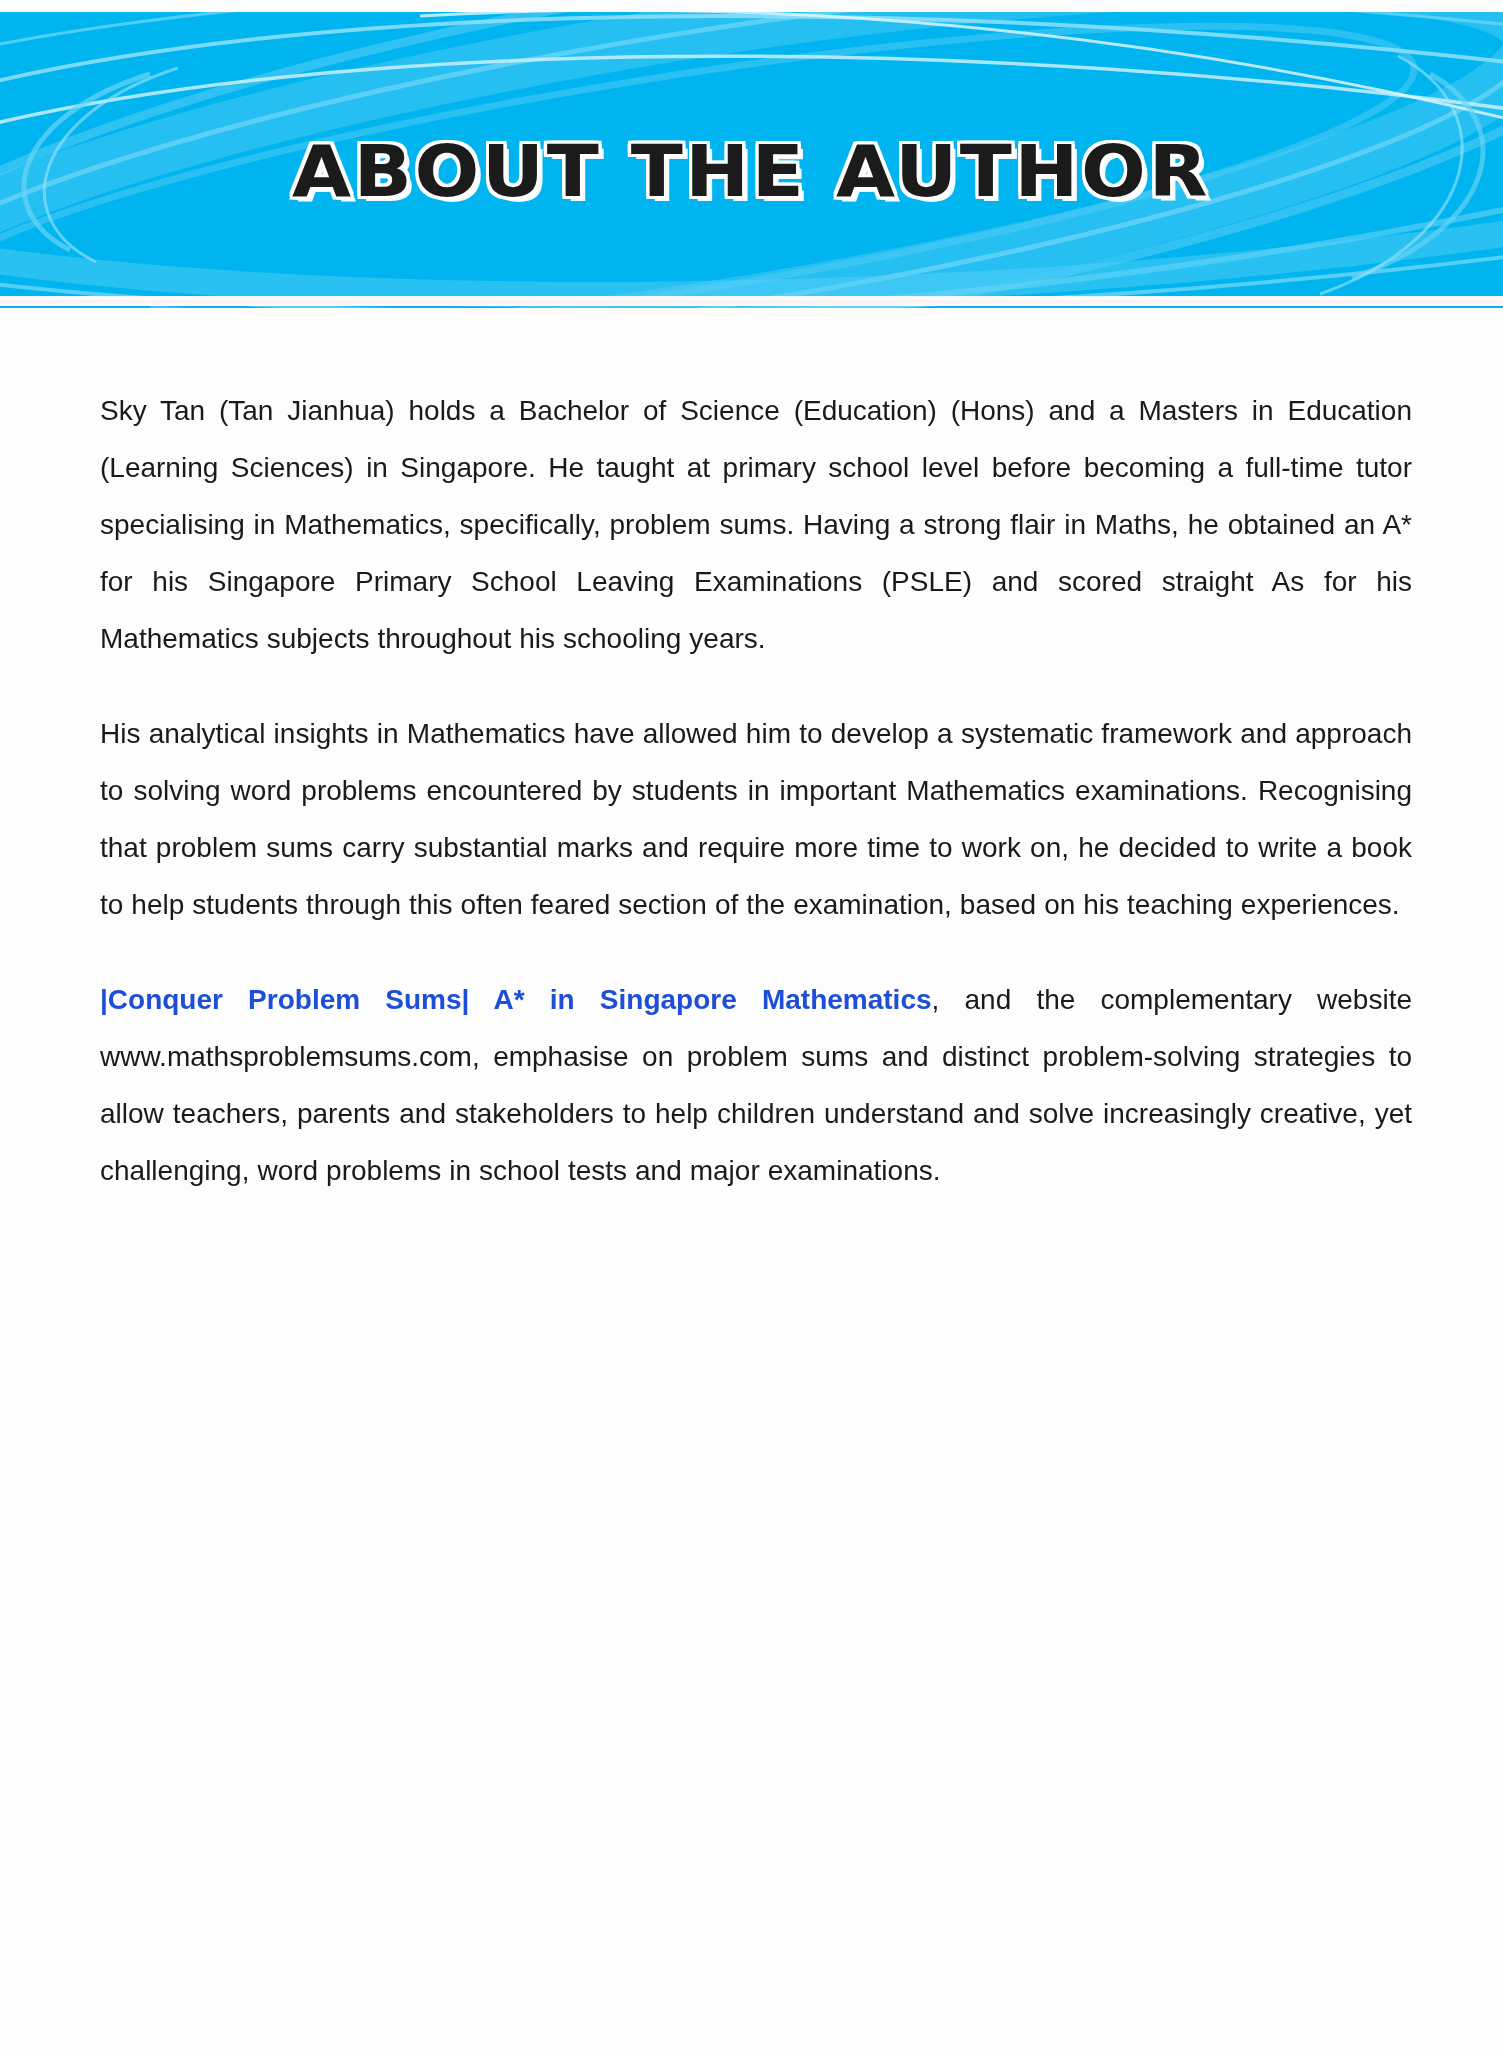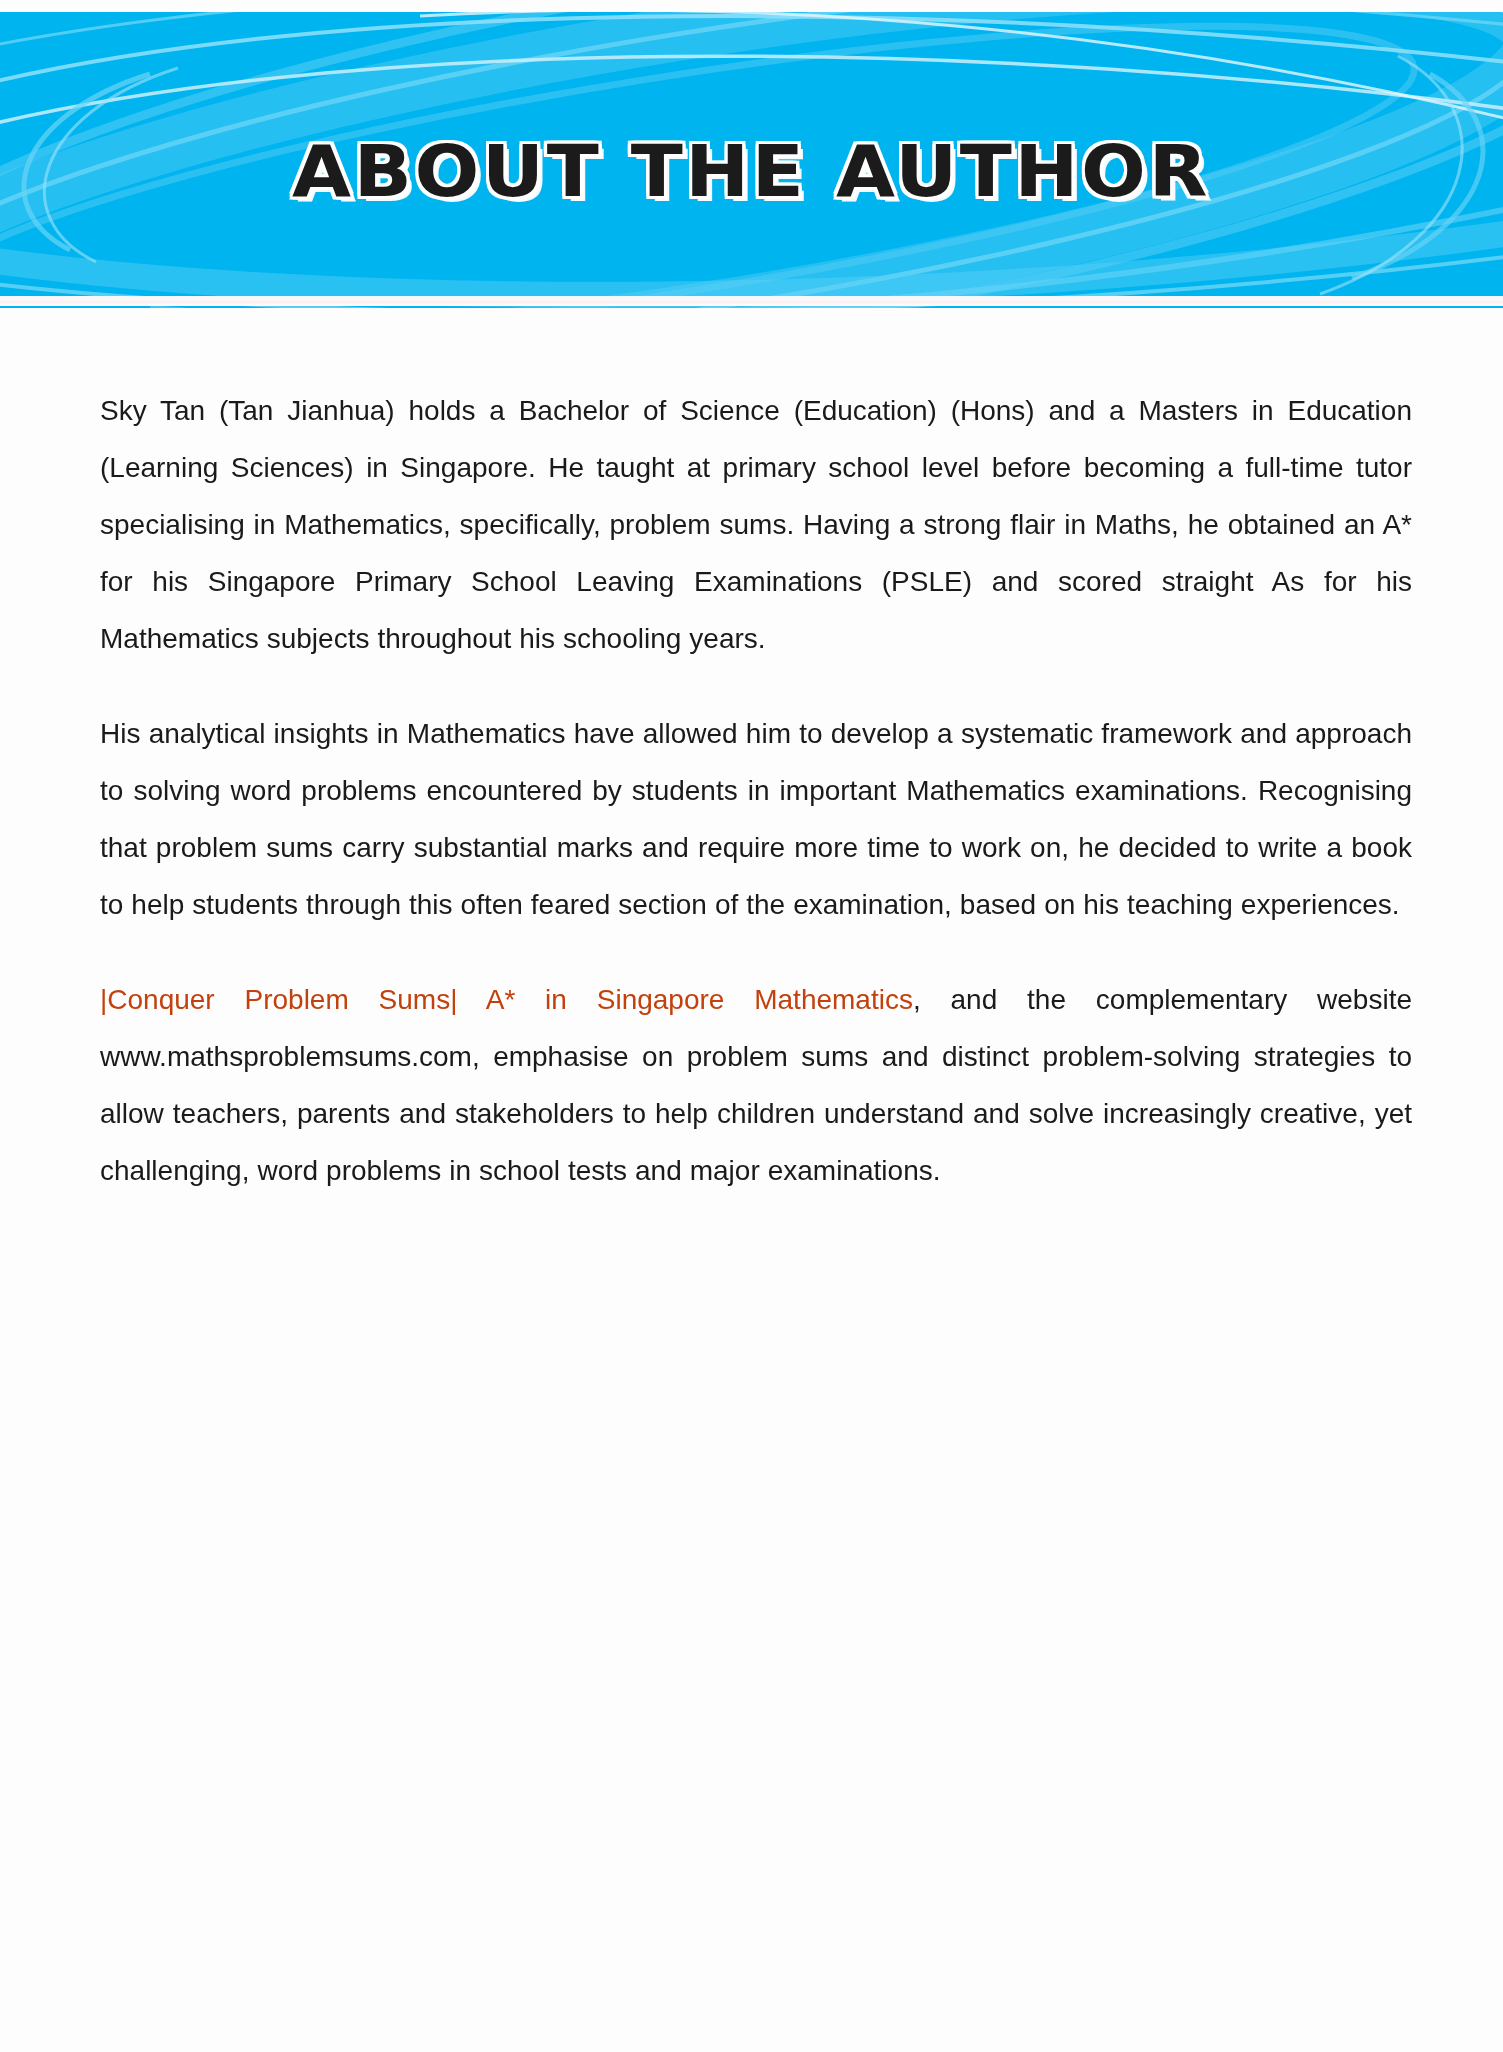--- a/index.html
+++ b/index.html
@@ -113,8 +113,8 @@
     text-align: left;
   }
   .book-title {
-    color: #c2410c;
-    font-weight: 400;
+    color: #1d4ed8;
+    font-weight: 700;
   }
 </style>
 </head>

